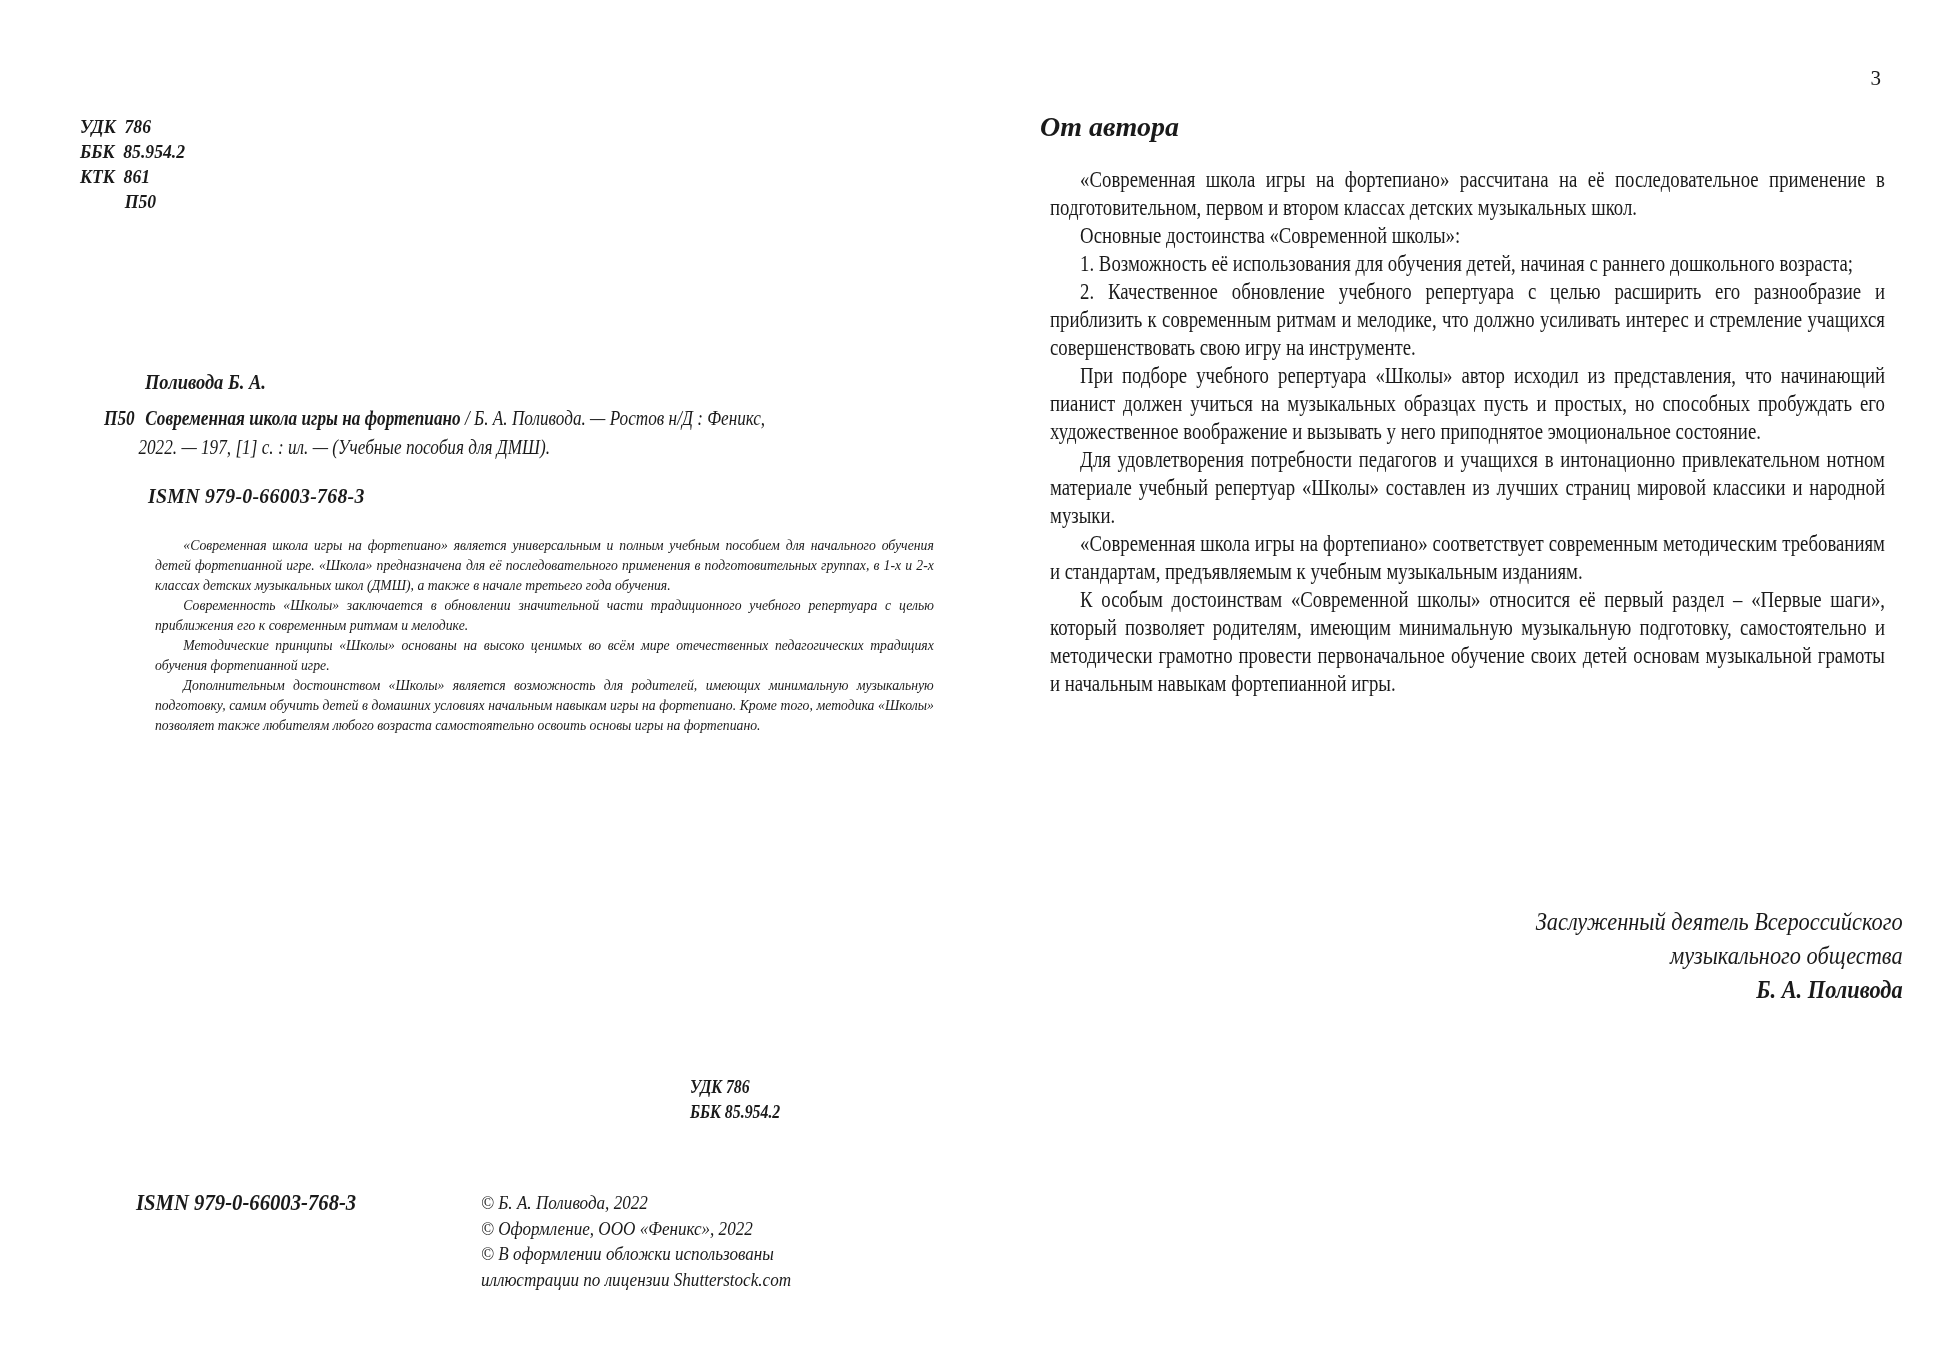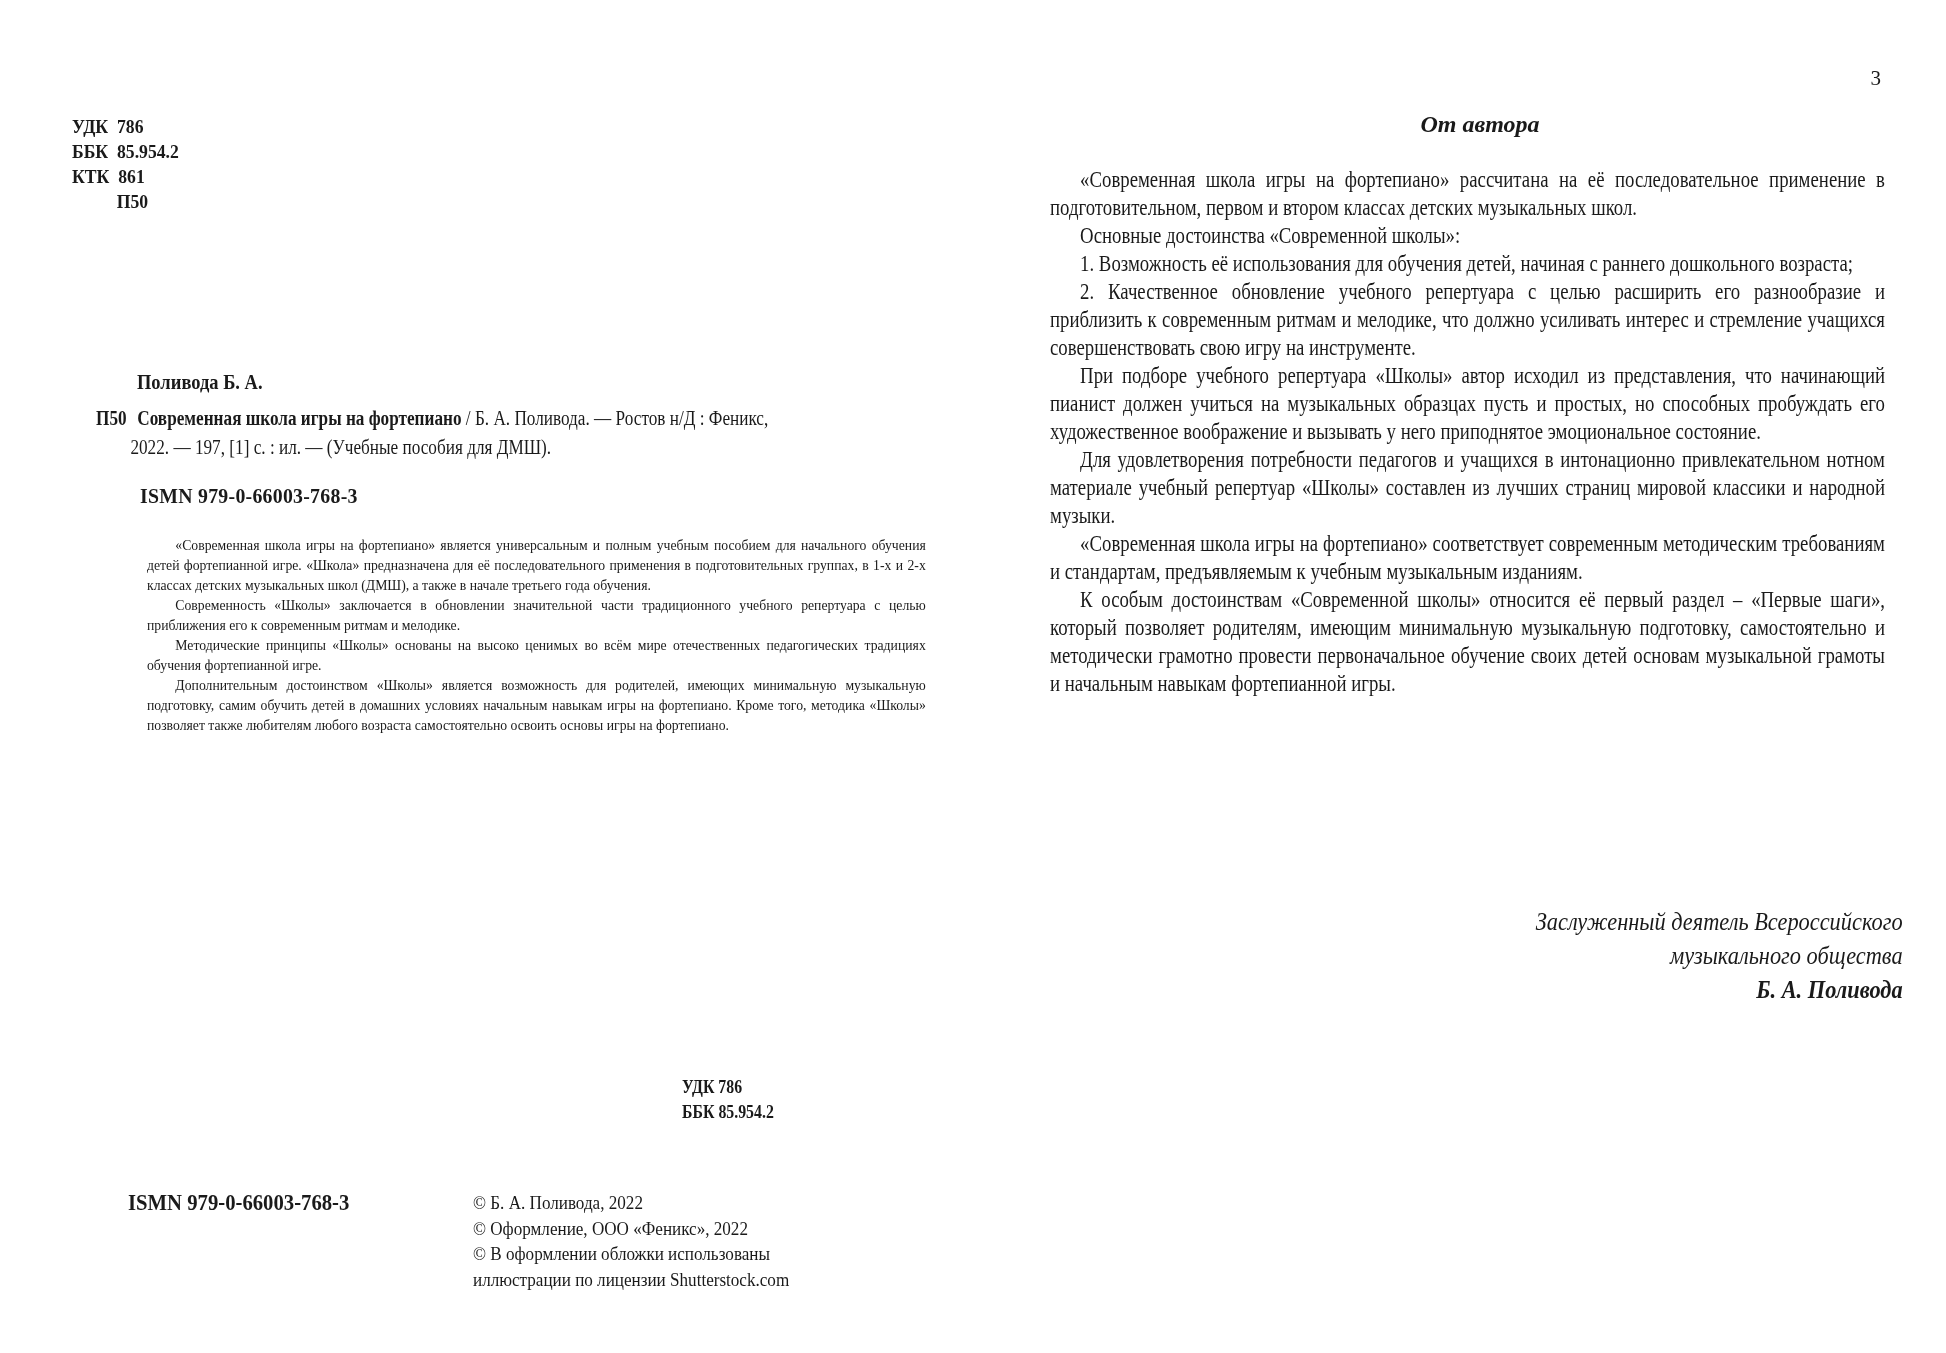--- a/index.html
+++ b/index.html
@@ -20,7 +20,7 @@
       top: 0;
       height: 1353px;
     }
-    .page-left { left: 0; width: 973px; }
+    .page-left { left: 8px; width: 973px; font-style: italic; }
     .page-right { left: 973px; width: 973px; }
 
     

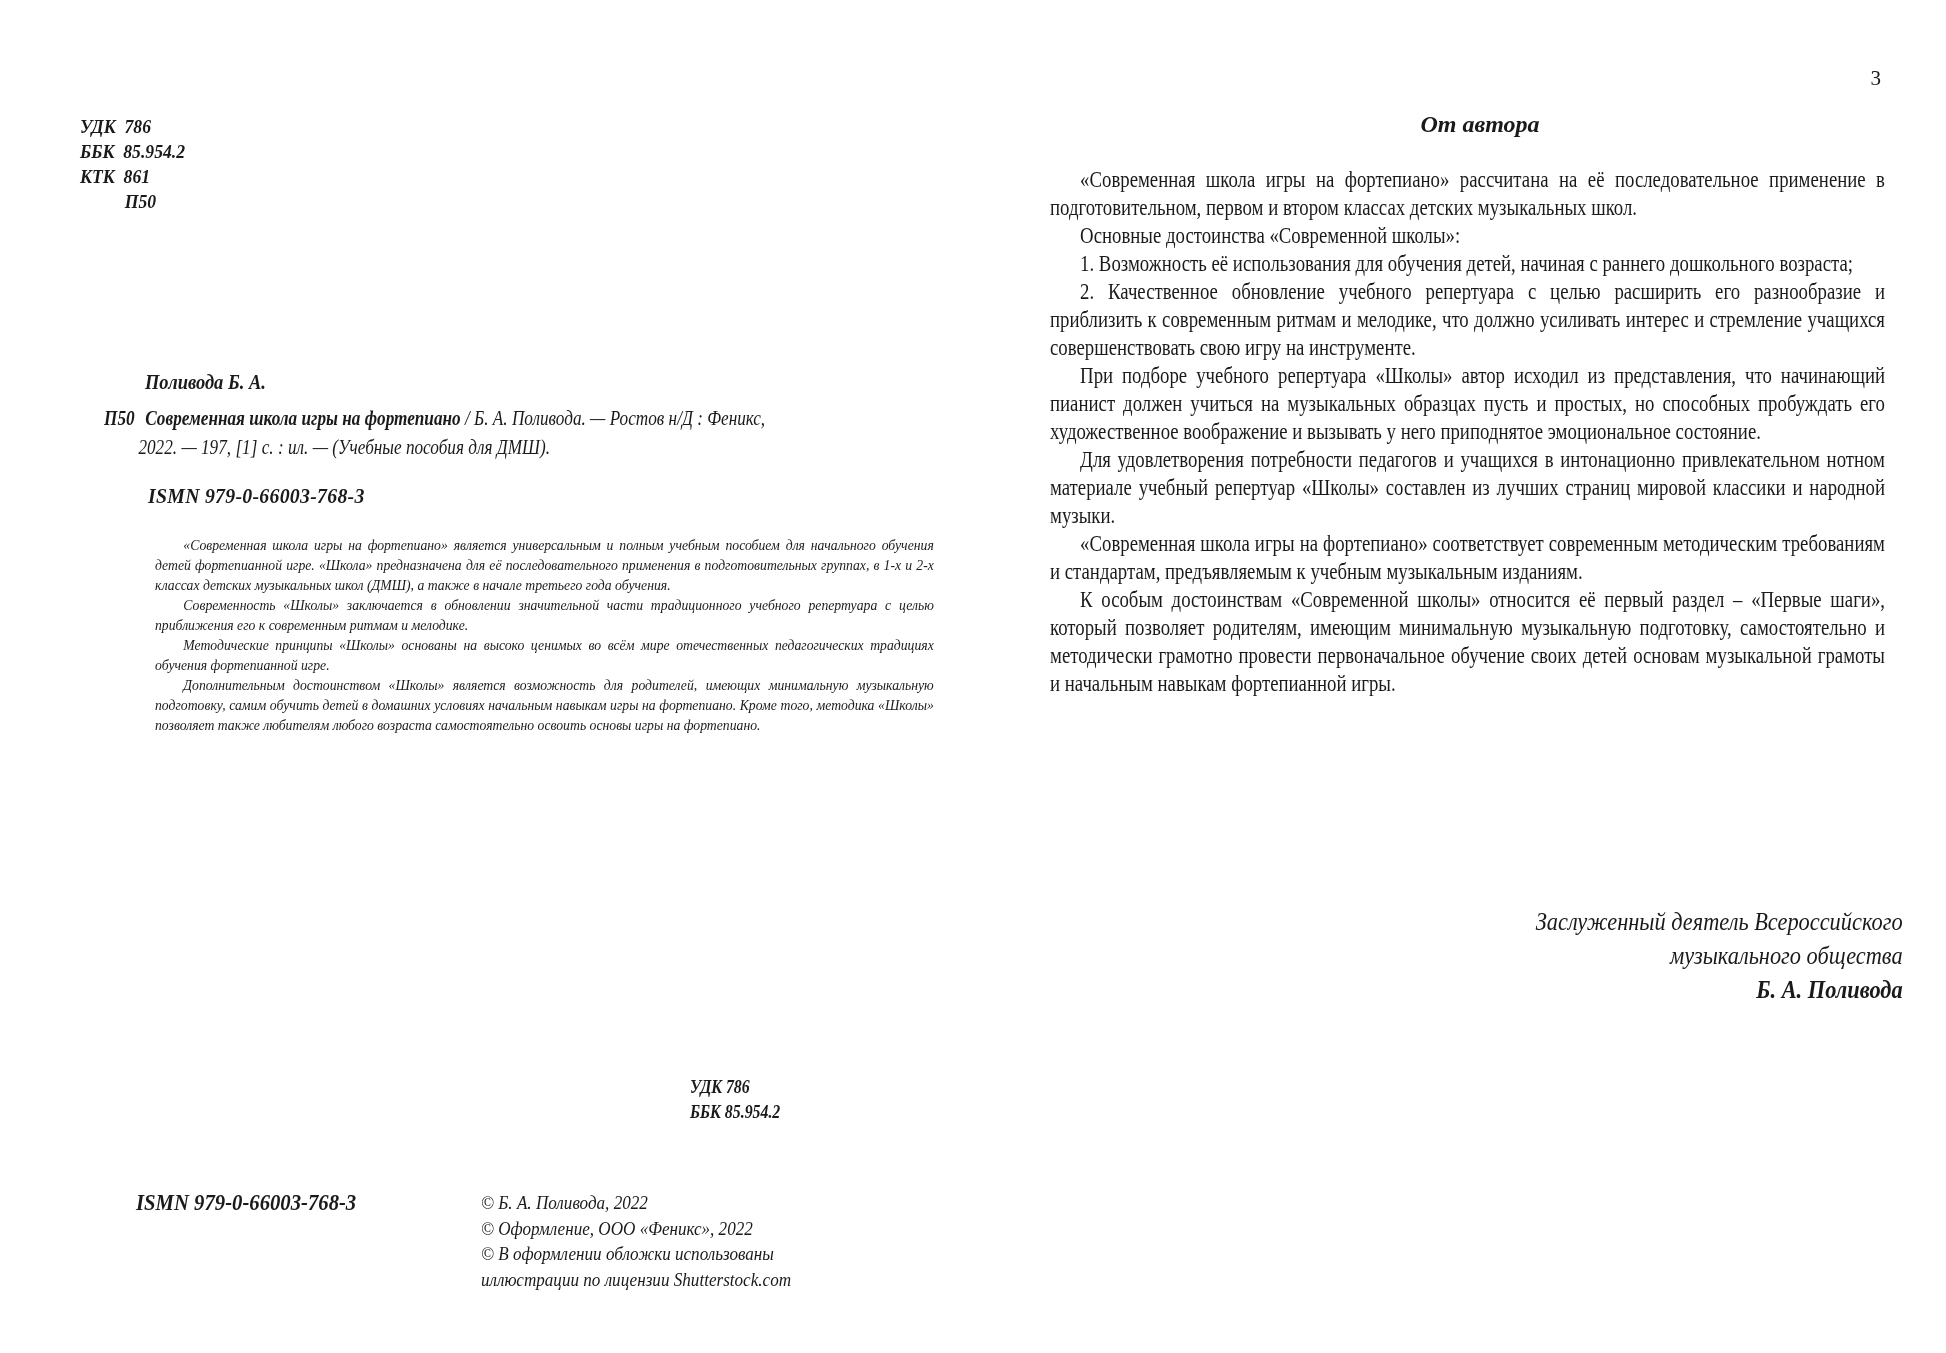--- a/index.html
+++ b/index.html
@@ -127,10 +127,10 @@
       left: 67px;
       width: 880px;
       top: 111px;
-      text-align: center;
+      text-align: left;
       font-weight: bold;
       font-style: italic;
-      font-size: 24px;
+      font-size: 28px;
     }
     .foreword-body {
       position: absolute;

